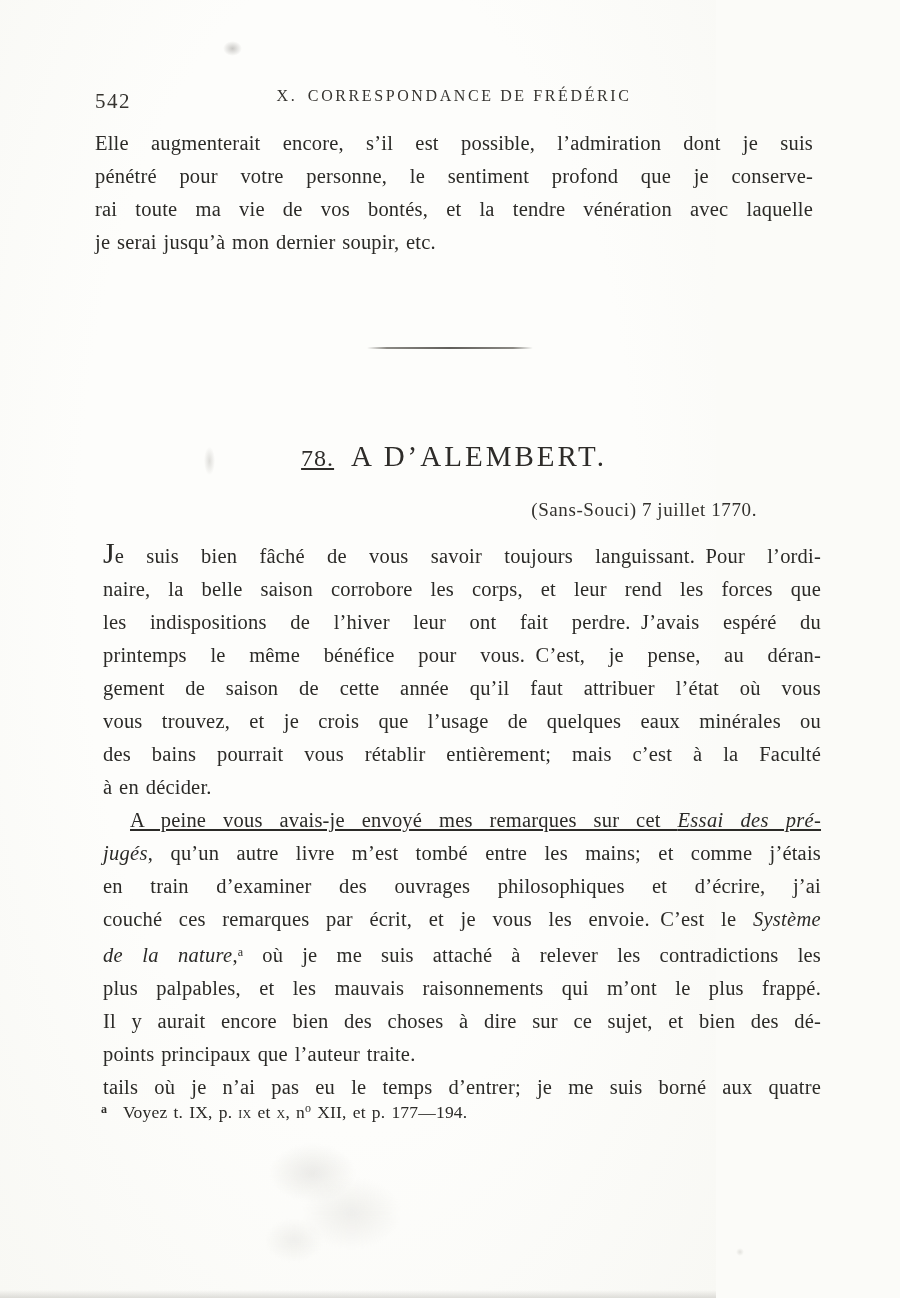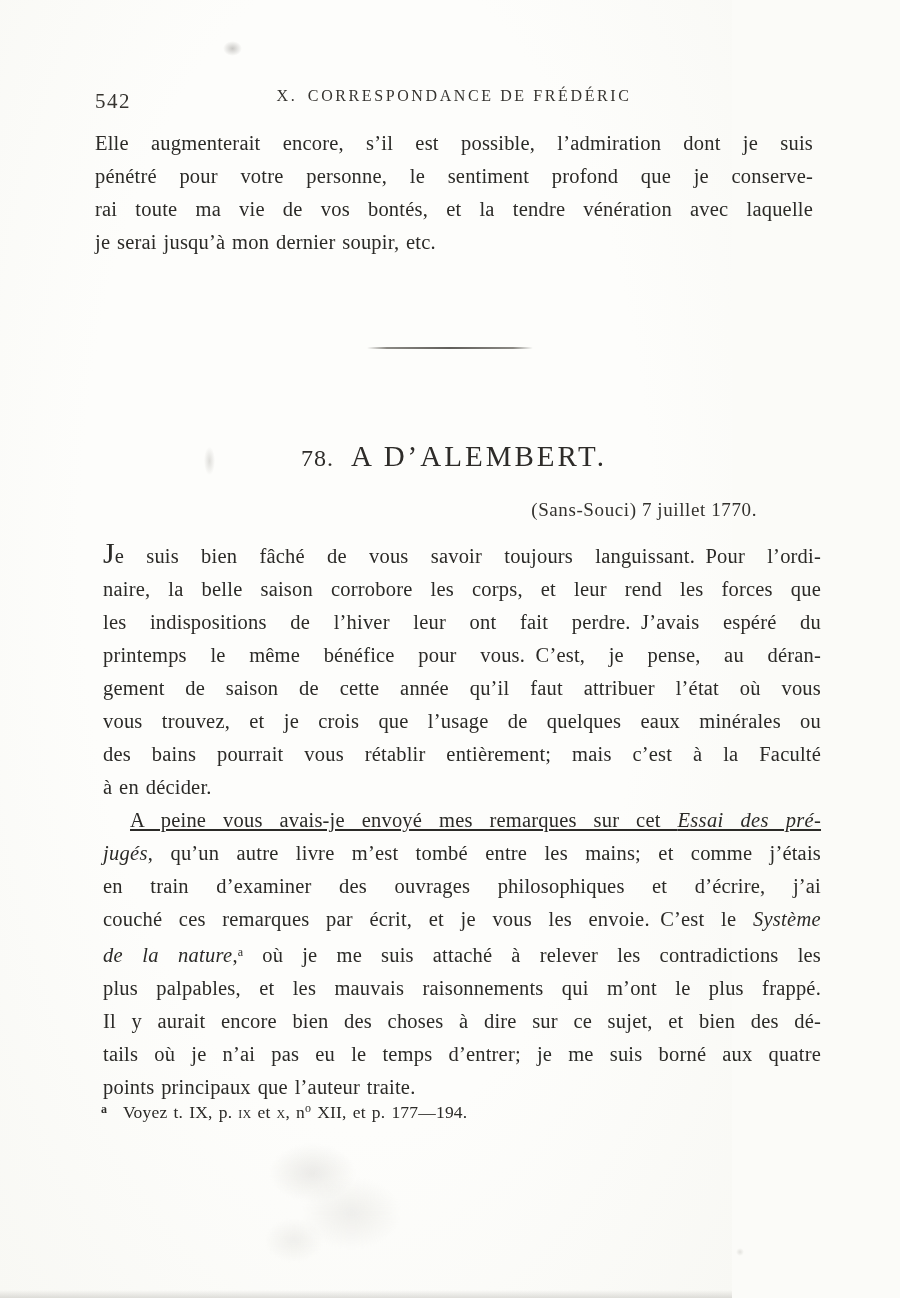--- a/index.html
+++ b/index.html
@@ -13,7 +13,6 @@
   .page {
     position:relative; width:716px; height:1298px;
     background:radial-gradient(ellipse at 50% 42%, #fdfdfb 55%, #f8f8f4 100%);
-    padding-left:16px;
   }
   .text-col { position:absolute; left:95px; width:718px; }
 

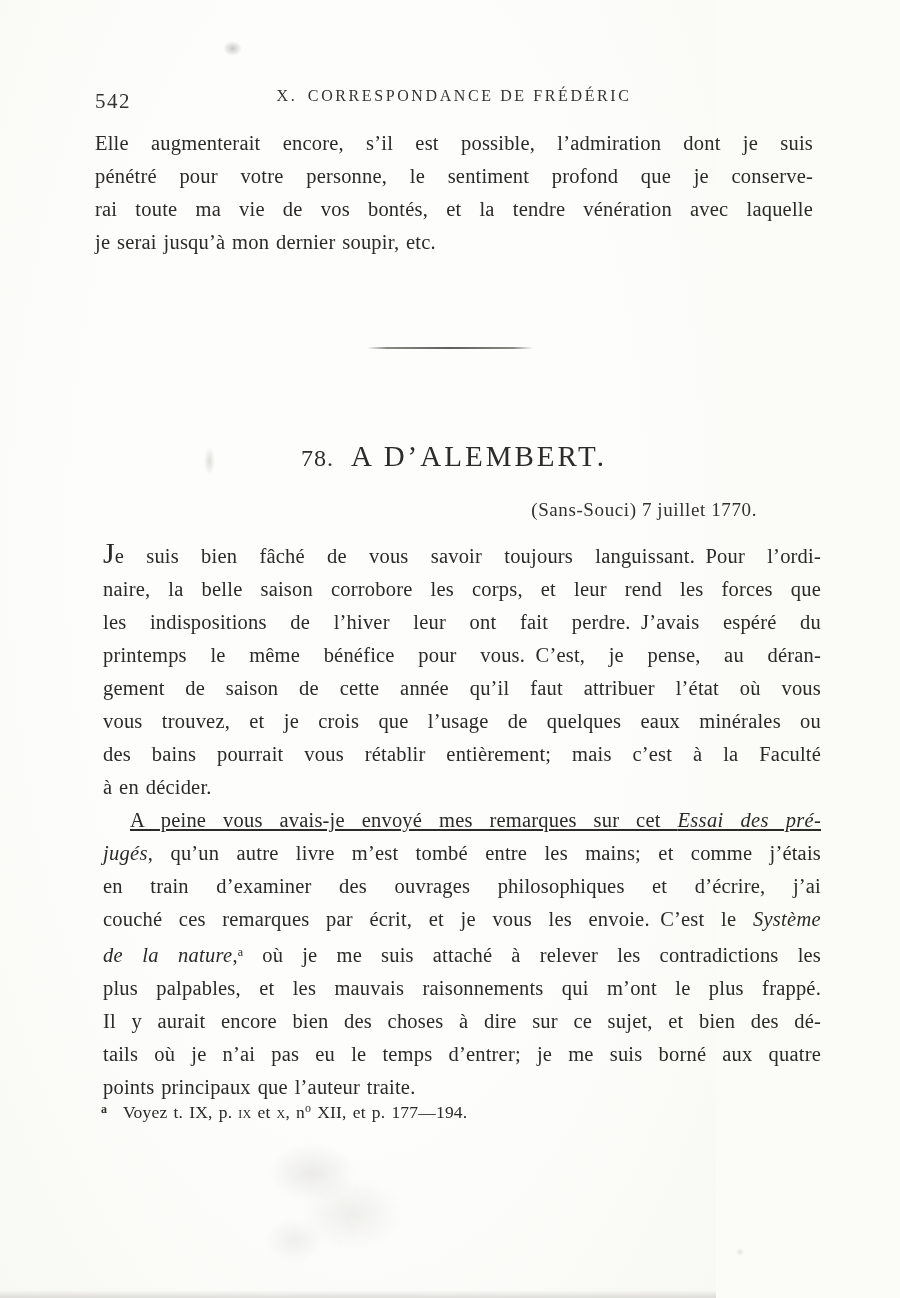--- a/index.html
+++ b/index.html
@@ -59,7 +59,7 @@
     top:440px; margin:0; font-weight:normal; text-align:center;
     white-space:nowrap; color:#2e2c29;
   }
-  .hnum   { font-size:24px; letter-spacing:1px; margin-right:17px; }
+  .hnum   { font-size:24px; letter-spacing:1px; margin-right:17px;text-decoration:underline; }
   .htitle { font-size:29px; letter-spacing:3px; }
 
   .dateline {

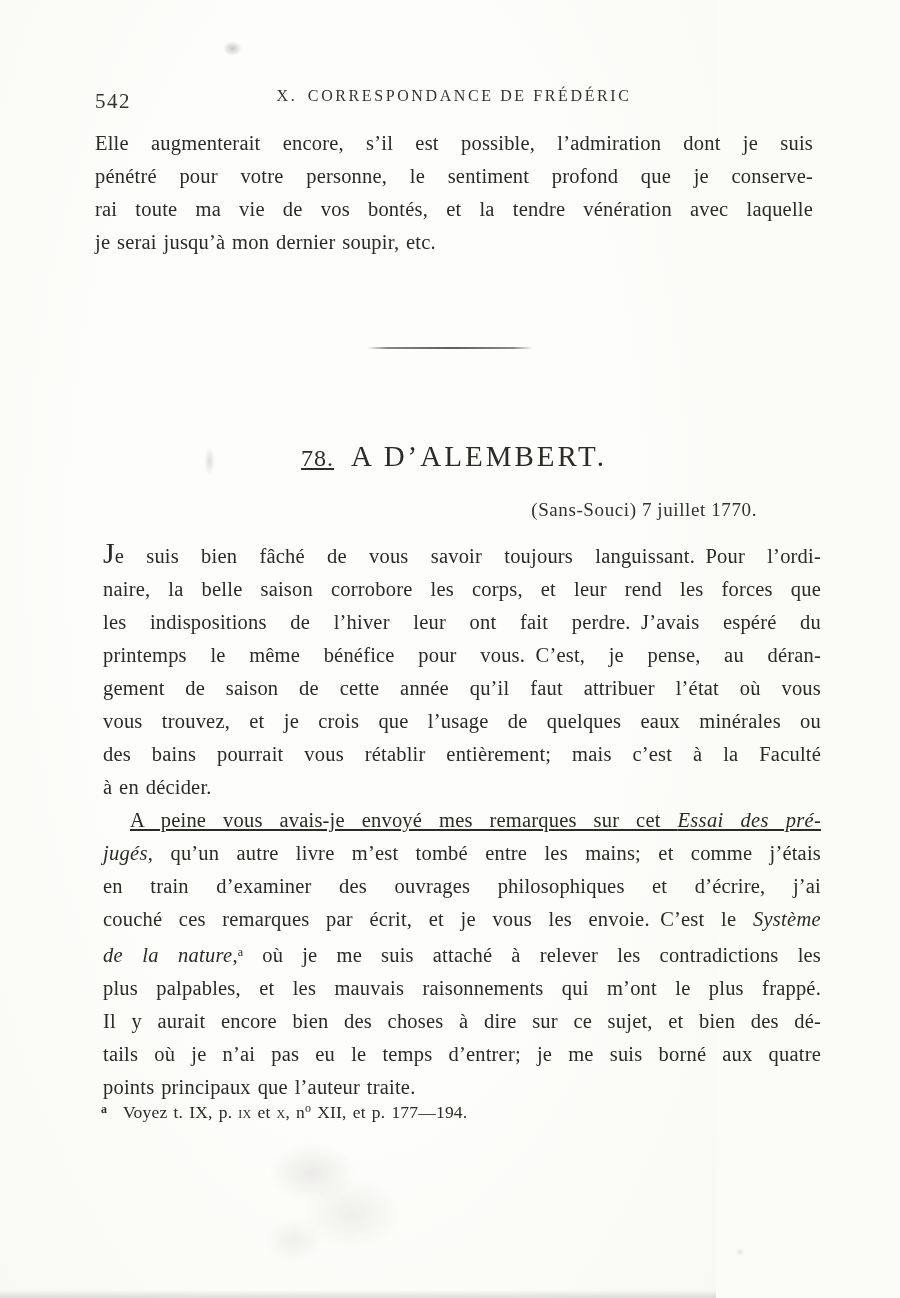--- a/index.html
+++ b/index.html
@@ -147,8 +147,8 @@
         <div class="tline"><span class="it">de la nature</span>,<span class="sup">a</span> où je me suis attaché à relever les contradictions les</div>
         <div class="tline">plus palpables, et les mauvais raisonnements qui m’ont le plus frappé.</div>
         <div class="tline">Il y aurait encore bien des choses à dire sur ce sujet, et bien des dé-</div>
+        <div class="tline tlast">points principaux que l’auteur traite.</div>
         <div class="tline">tails où je n’ai pas eu le temps d’entrer; je me suis borné aux quatre</div>
-        <div class="tline tlast">points principaux que l’auteur traite.</div>
       </div>
   </section>
 

